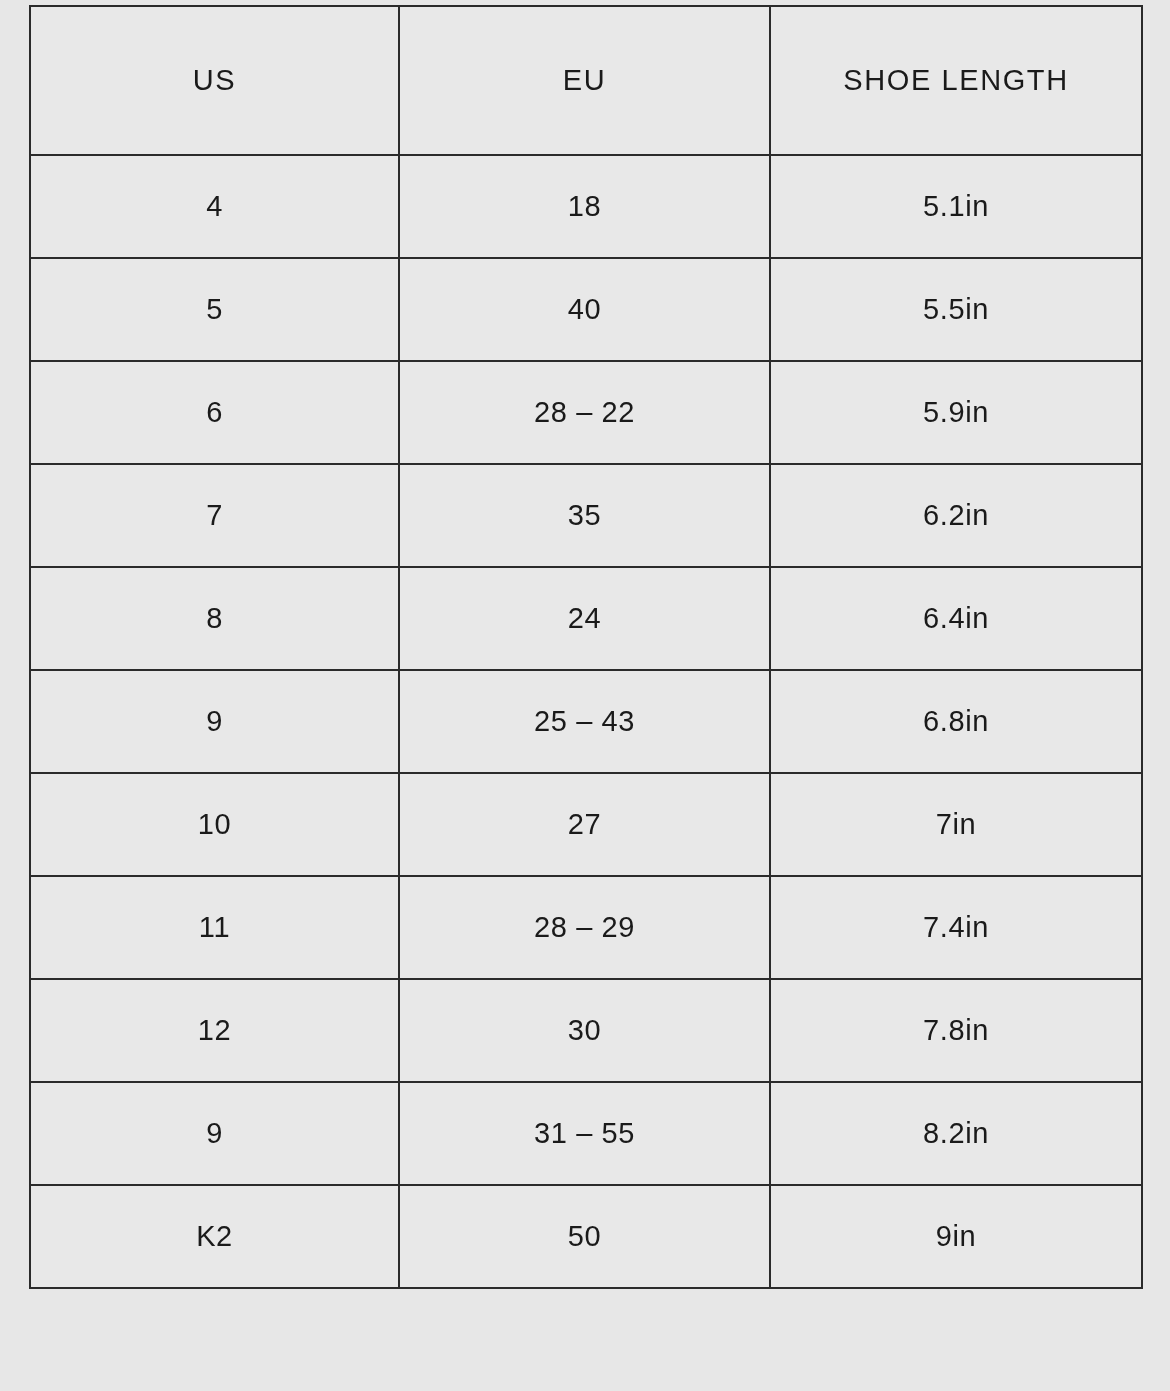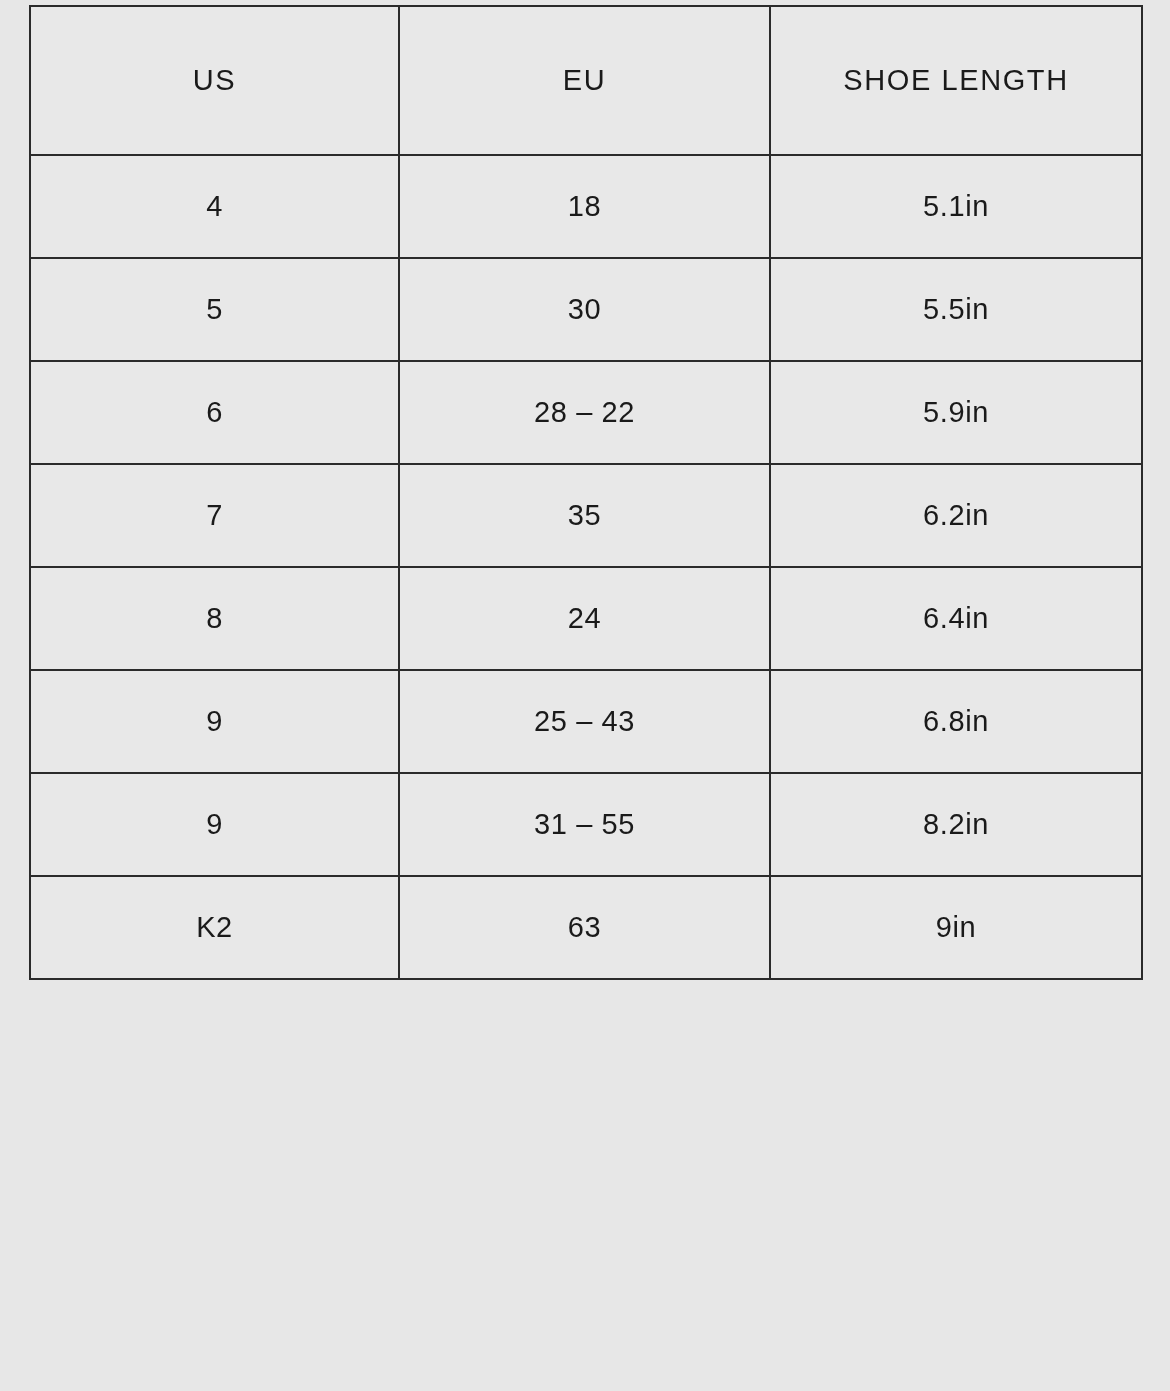--- a/index.html
+++ b/index.html
@@ -108,7 +108,7 @@
             <span class="cell-text">5</span>
           </td>
         <td>
-            <span class="cell-text">30</span>
+            <span class="cell-text">40</span>
           </td>
         <td>
             <span class="cell-text">5.5in</span>

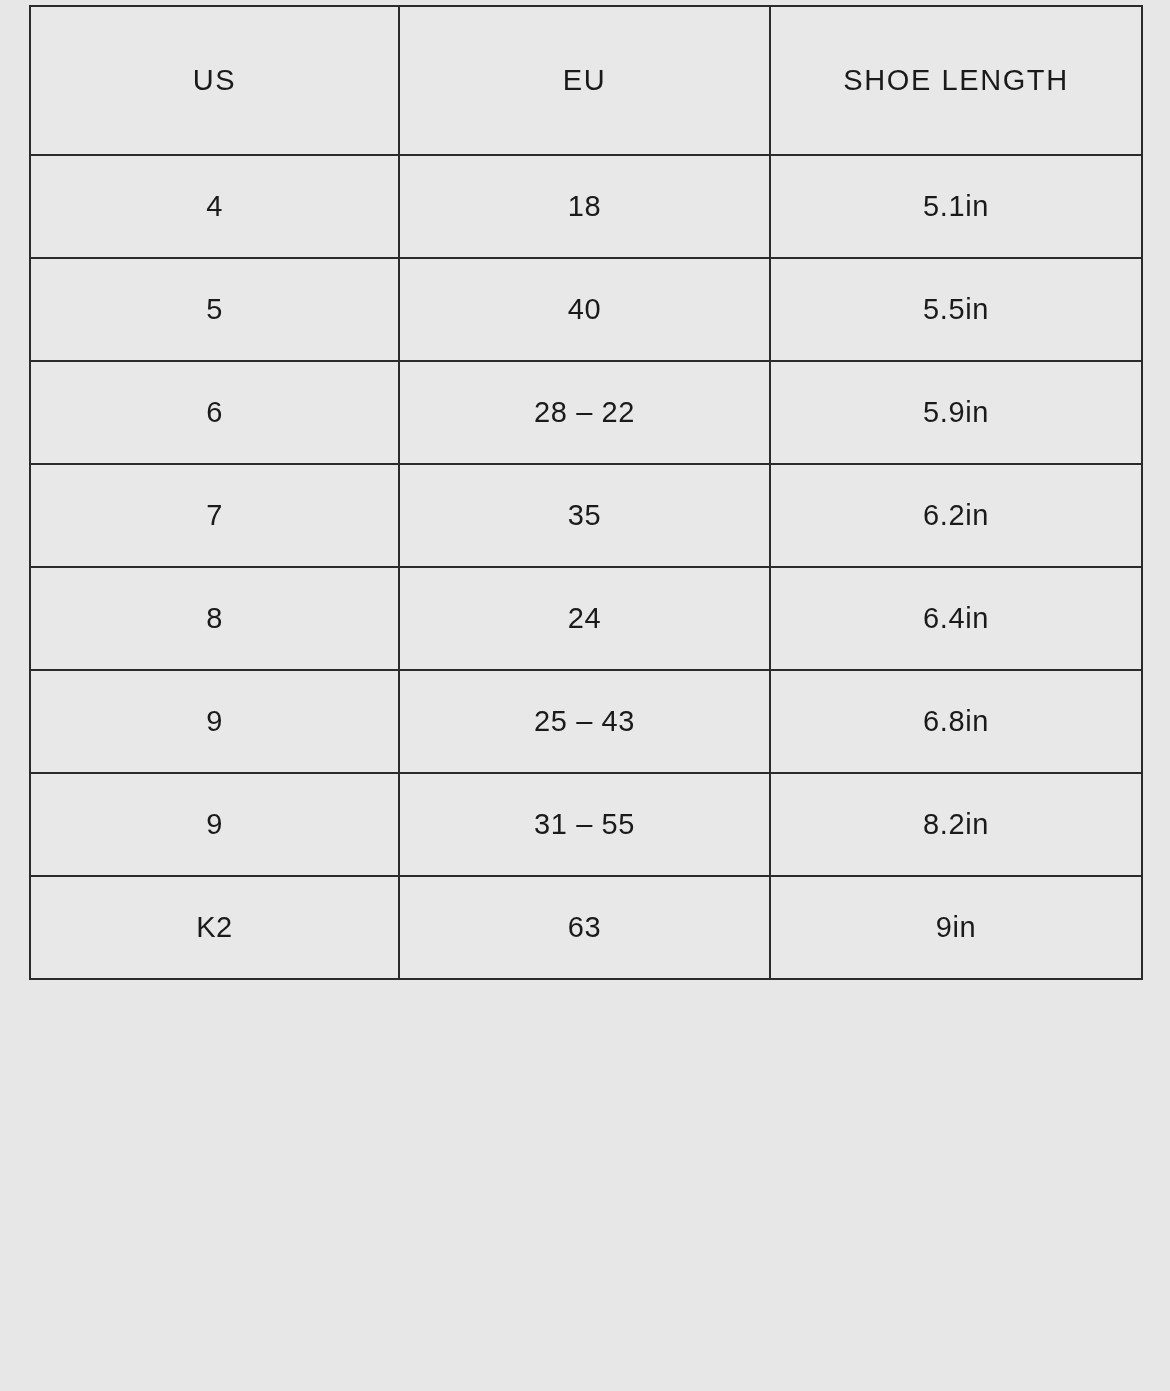--- a/index.html
+++ b/index.html
@@ -160,6 +160,17 @@
       </tr>
       <tr>
         <td>
+            <span class="cell-text">10</span>
+          </td>
+        <td>
+            <span class="cell-text">27</span>
+          </td>
+        <td>
+            <span class="cell-text">7in</span>
+          </td>
+      </tr>
+      <tr>
+        <td>
             <span class="cell-text">9</span>
           </td>
         <td>

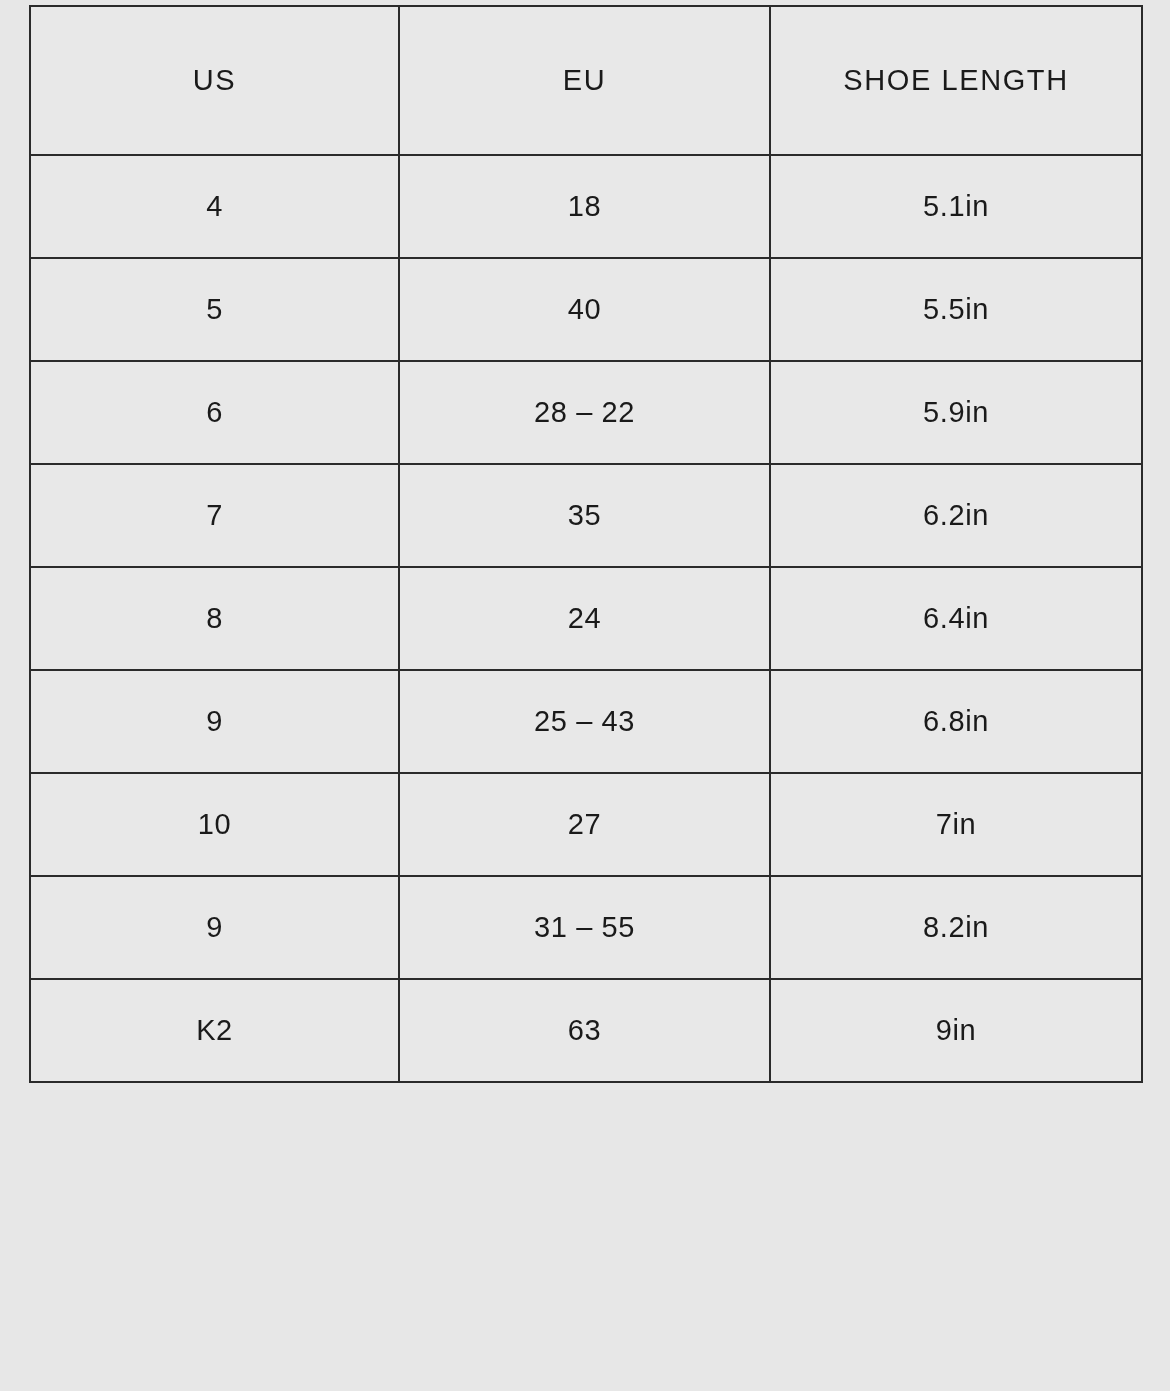--- a/index.html
+++ b/index.html
@@ -171,6 +171,17 @@
       </tr>
       <tr>
         <td>
+            <span class="cell-text">11</span>
+          </td>
+        <td>
+            <span class="cell-text">28 – 29</span>
+          </td>
+        <td>
+            <span class="cell-text">7.4in</span>
+          </td>
+      </tr>
+      <tr>
+        <td>
             <span class="cell-text">9</span>
           </td>
         <td>

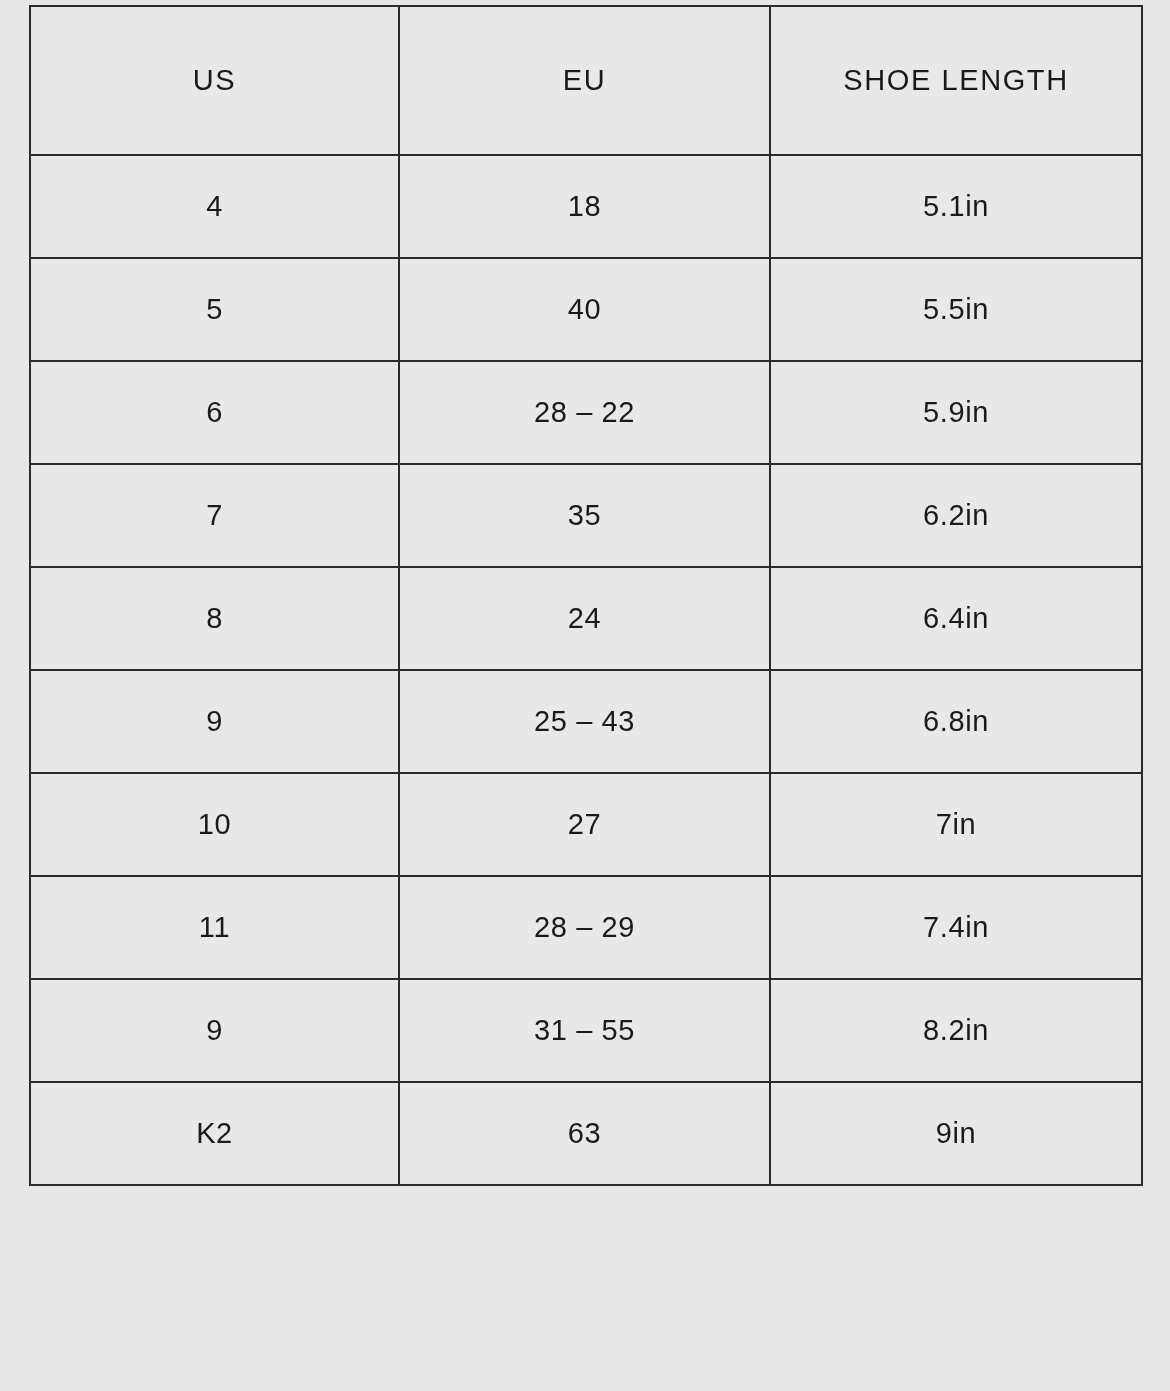--- a/index.html
+++ b/index.html
@@ -182,6 +182,17 @@
       </tr>
       <tr>
         <td>
+            <span class="cell-text">12</span>
+          </td>
+        <td>
+            <span class="cell-text">30</span>
+          </td>
+        <td>
+            <span class="cell-text">7.8in</span>
+          </td>
+      </tr>
+      <tr>
+        <td>
             <span class="cell-text">9</span>
           </td>
         <td>

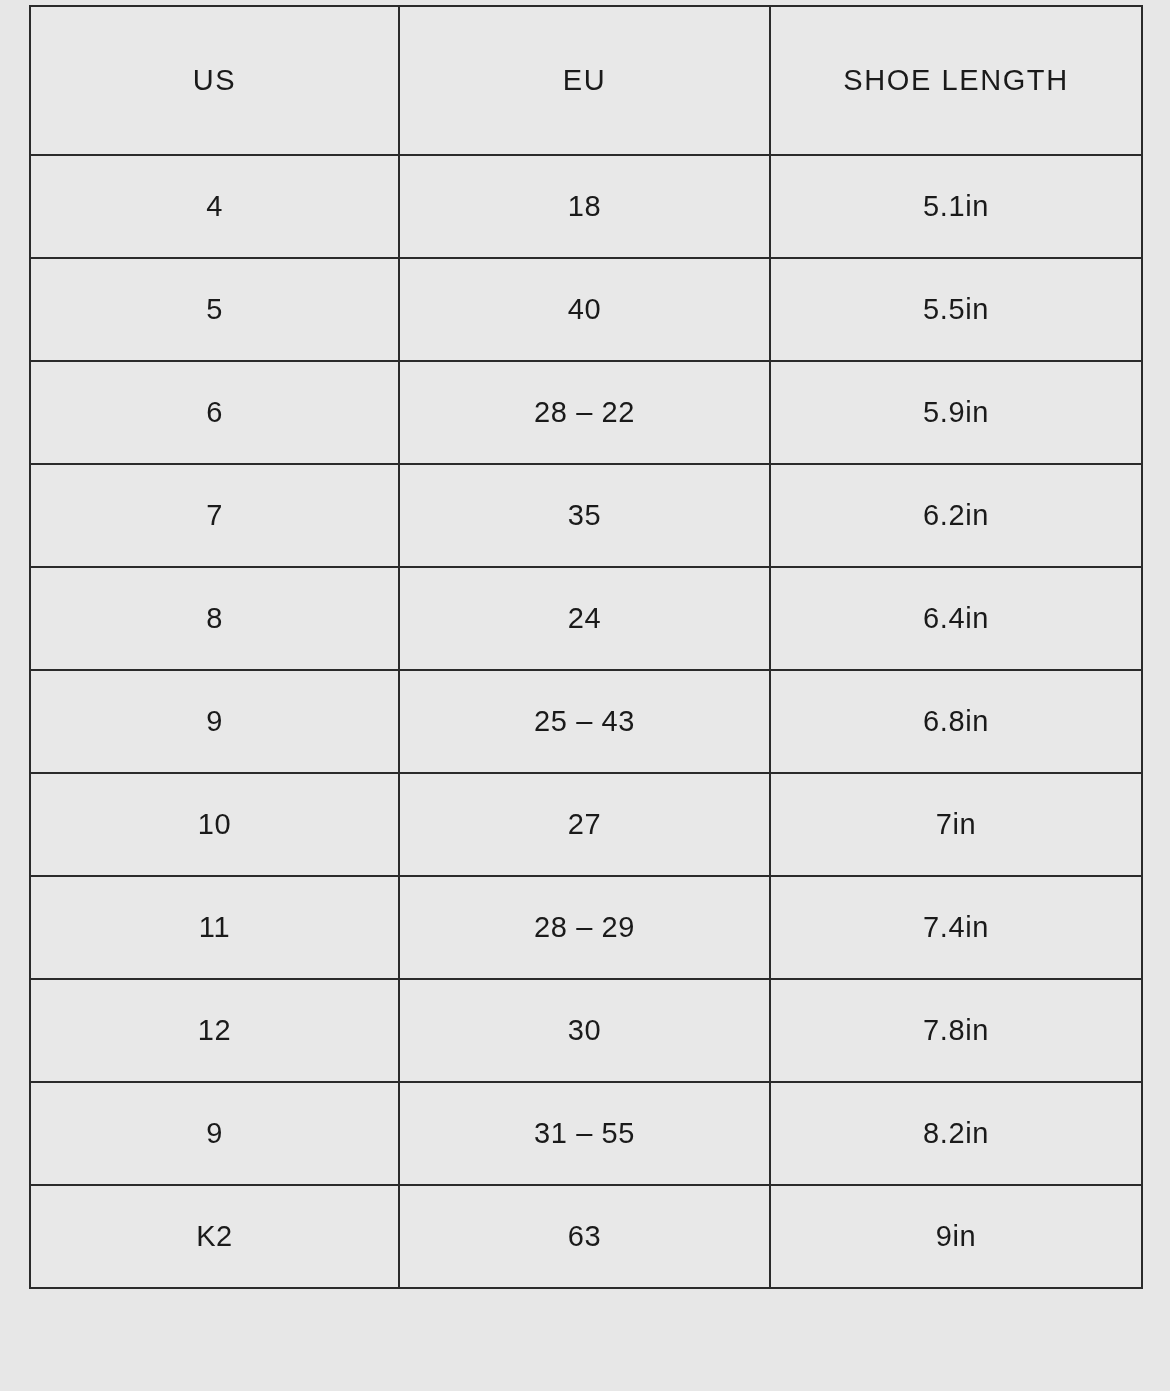--- a/index.html
+++ b/index.html
@@ -207,7 +207,7 @@
             <span class="cell-text">K2</span>
           </td>
         <td>
-            <span class="cell-text">63</span>
+            <span class="cell-text">50</span>
           </td>
         <td>
             <span class="cell-text">9in</span>

